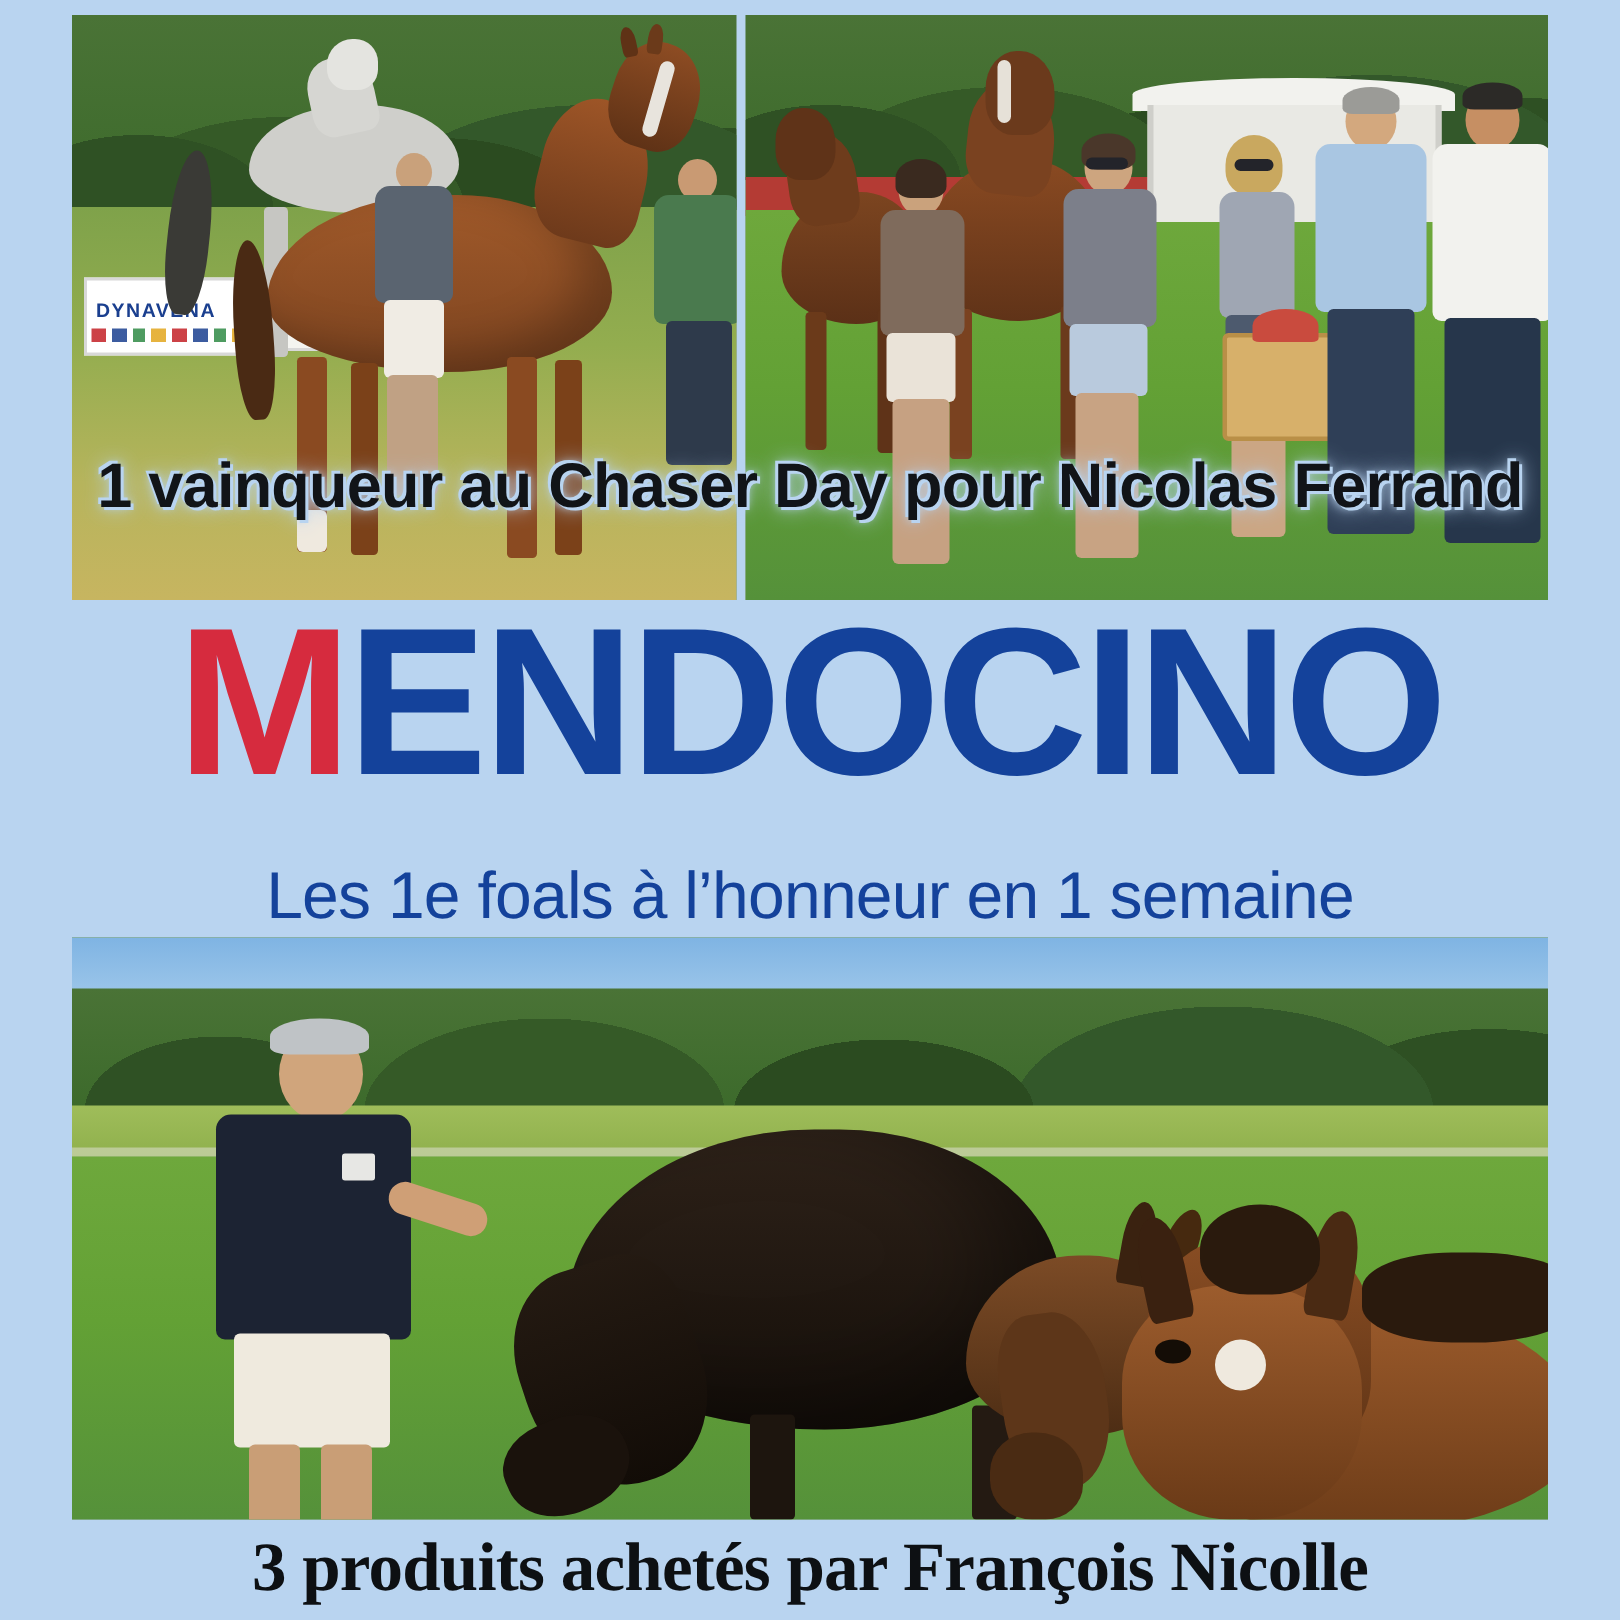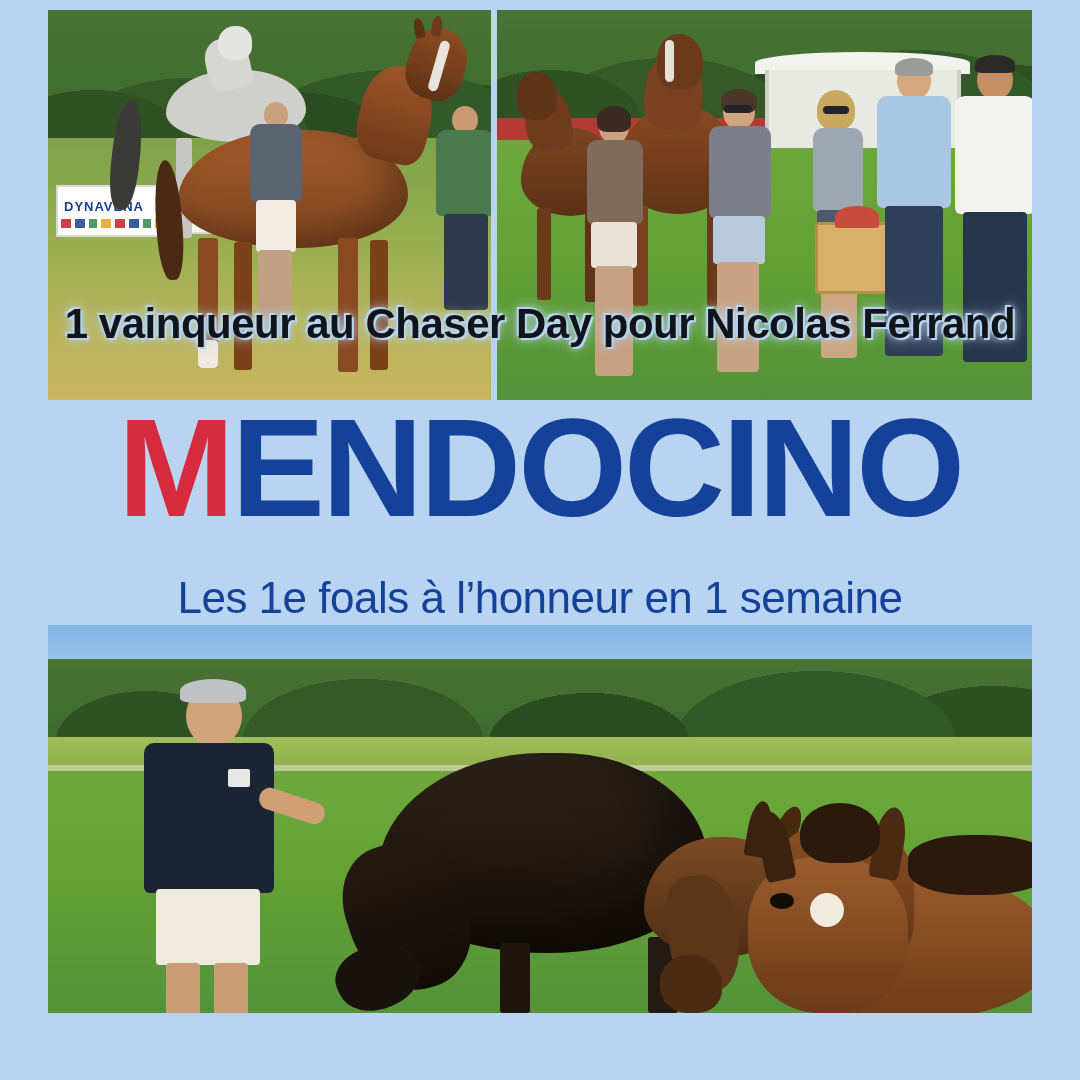--- a/index.html
+++ b/index.html
@@ -342,6 +342,7 @@
     </div>
   </div>
 
+  <div class="footer">3 produits achetés par François Nicolle</div>
 </div>
 
 </body></html>

